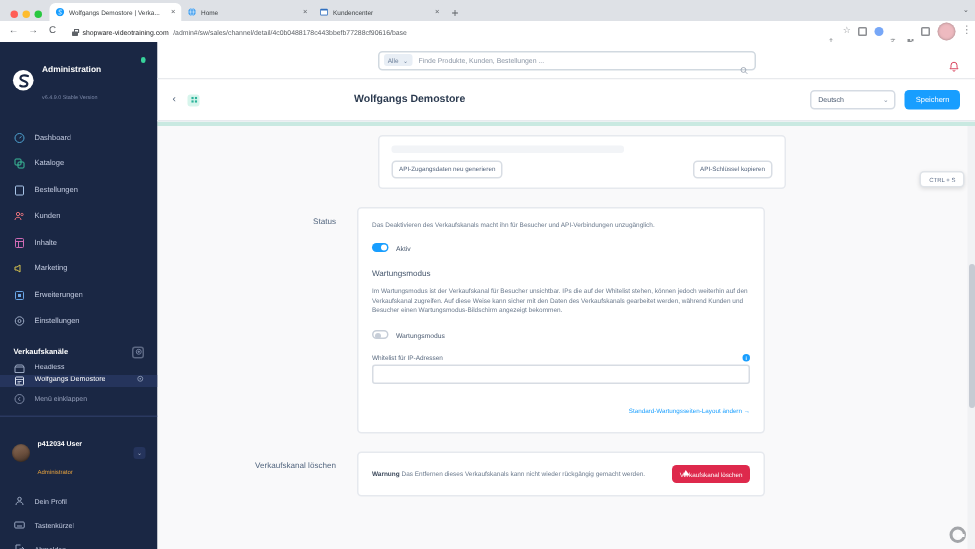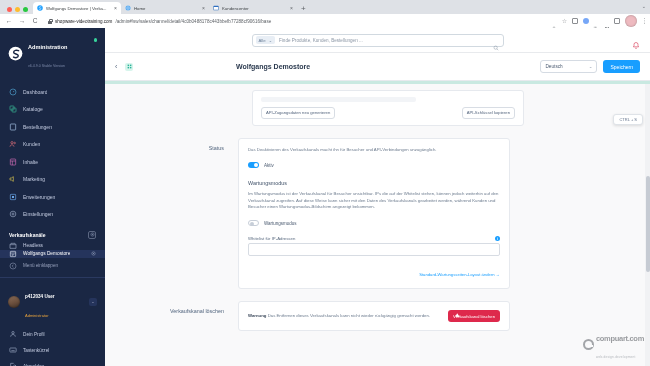--- a/index.html
+++ b/index.html
@@ -597,10 +597,6 @@
 
         <div class="watermark">
           <span class="wm-logo"></span>
-          <span class="wm-txt">
-            <span class="wm-main">compuart.com</span><br>
-            <span class="wm-sub">web.design.development</span>
-          </span>
         </div>
       </div>
     </div>

